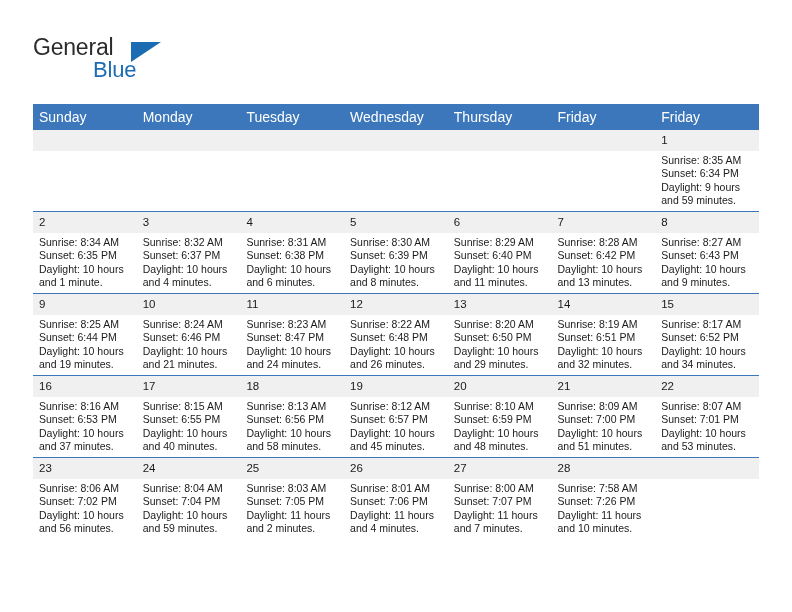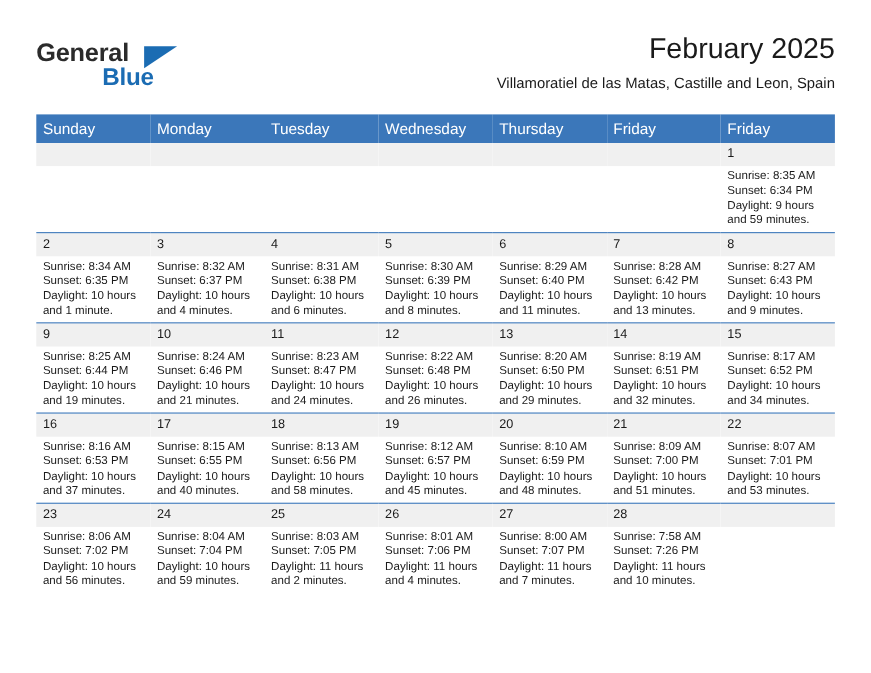--- a/index.html
+++ b/index.html
@@ -35,7 +35,6 @@
     top: 6px;
     width: 180px;
     height: 56px;
-    font-weight: bold;
   }
   .logo-general {
     position: absolute;

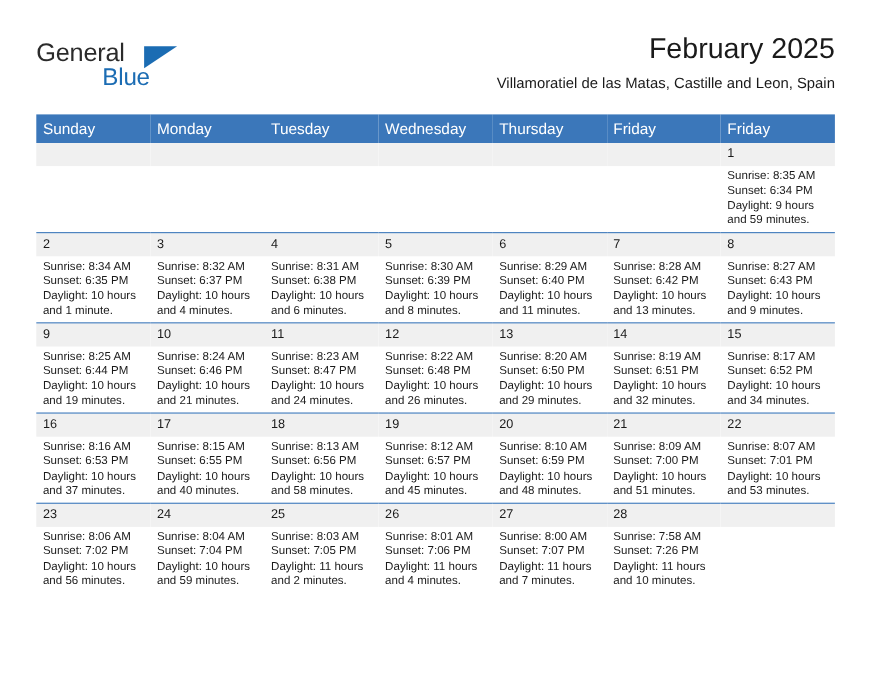--- a/index.html
+++ b/index.html
@@ -149,10 +149,6 @@
       <span class="logo-blue">Blue</span>
     </div>
 
-    <div class="title-block">
-      <div class="cal-title">February 2025</div>
-      <div class="cal-subtitle">Villamoratiel de las Matas, Castille and Leon, Spain</div>
-    </div>
 
   </div>
 

